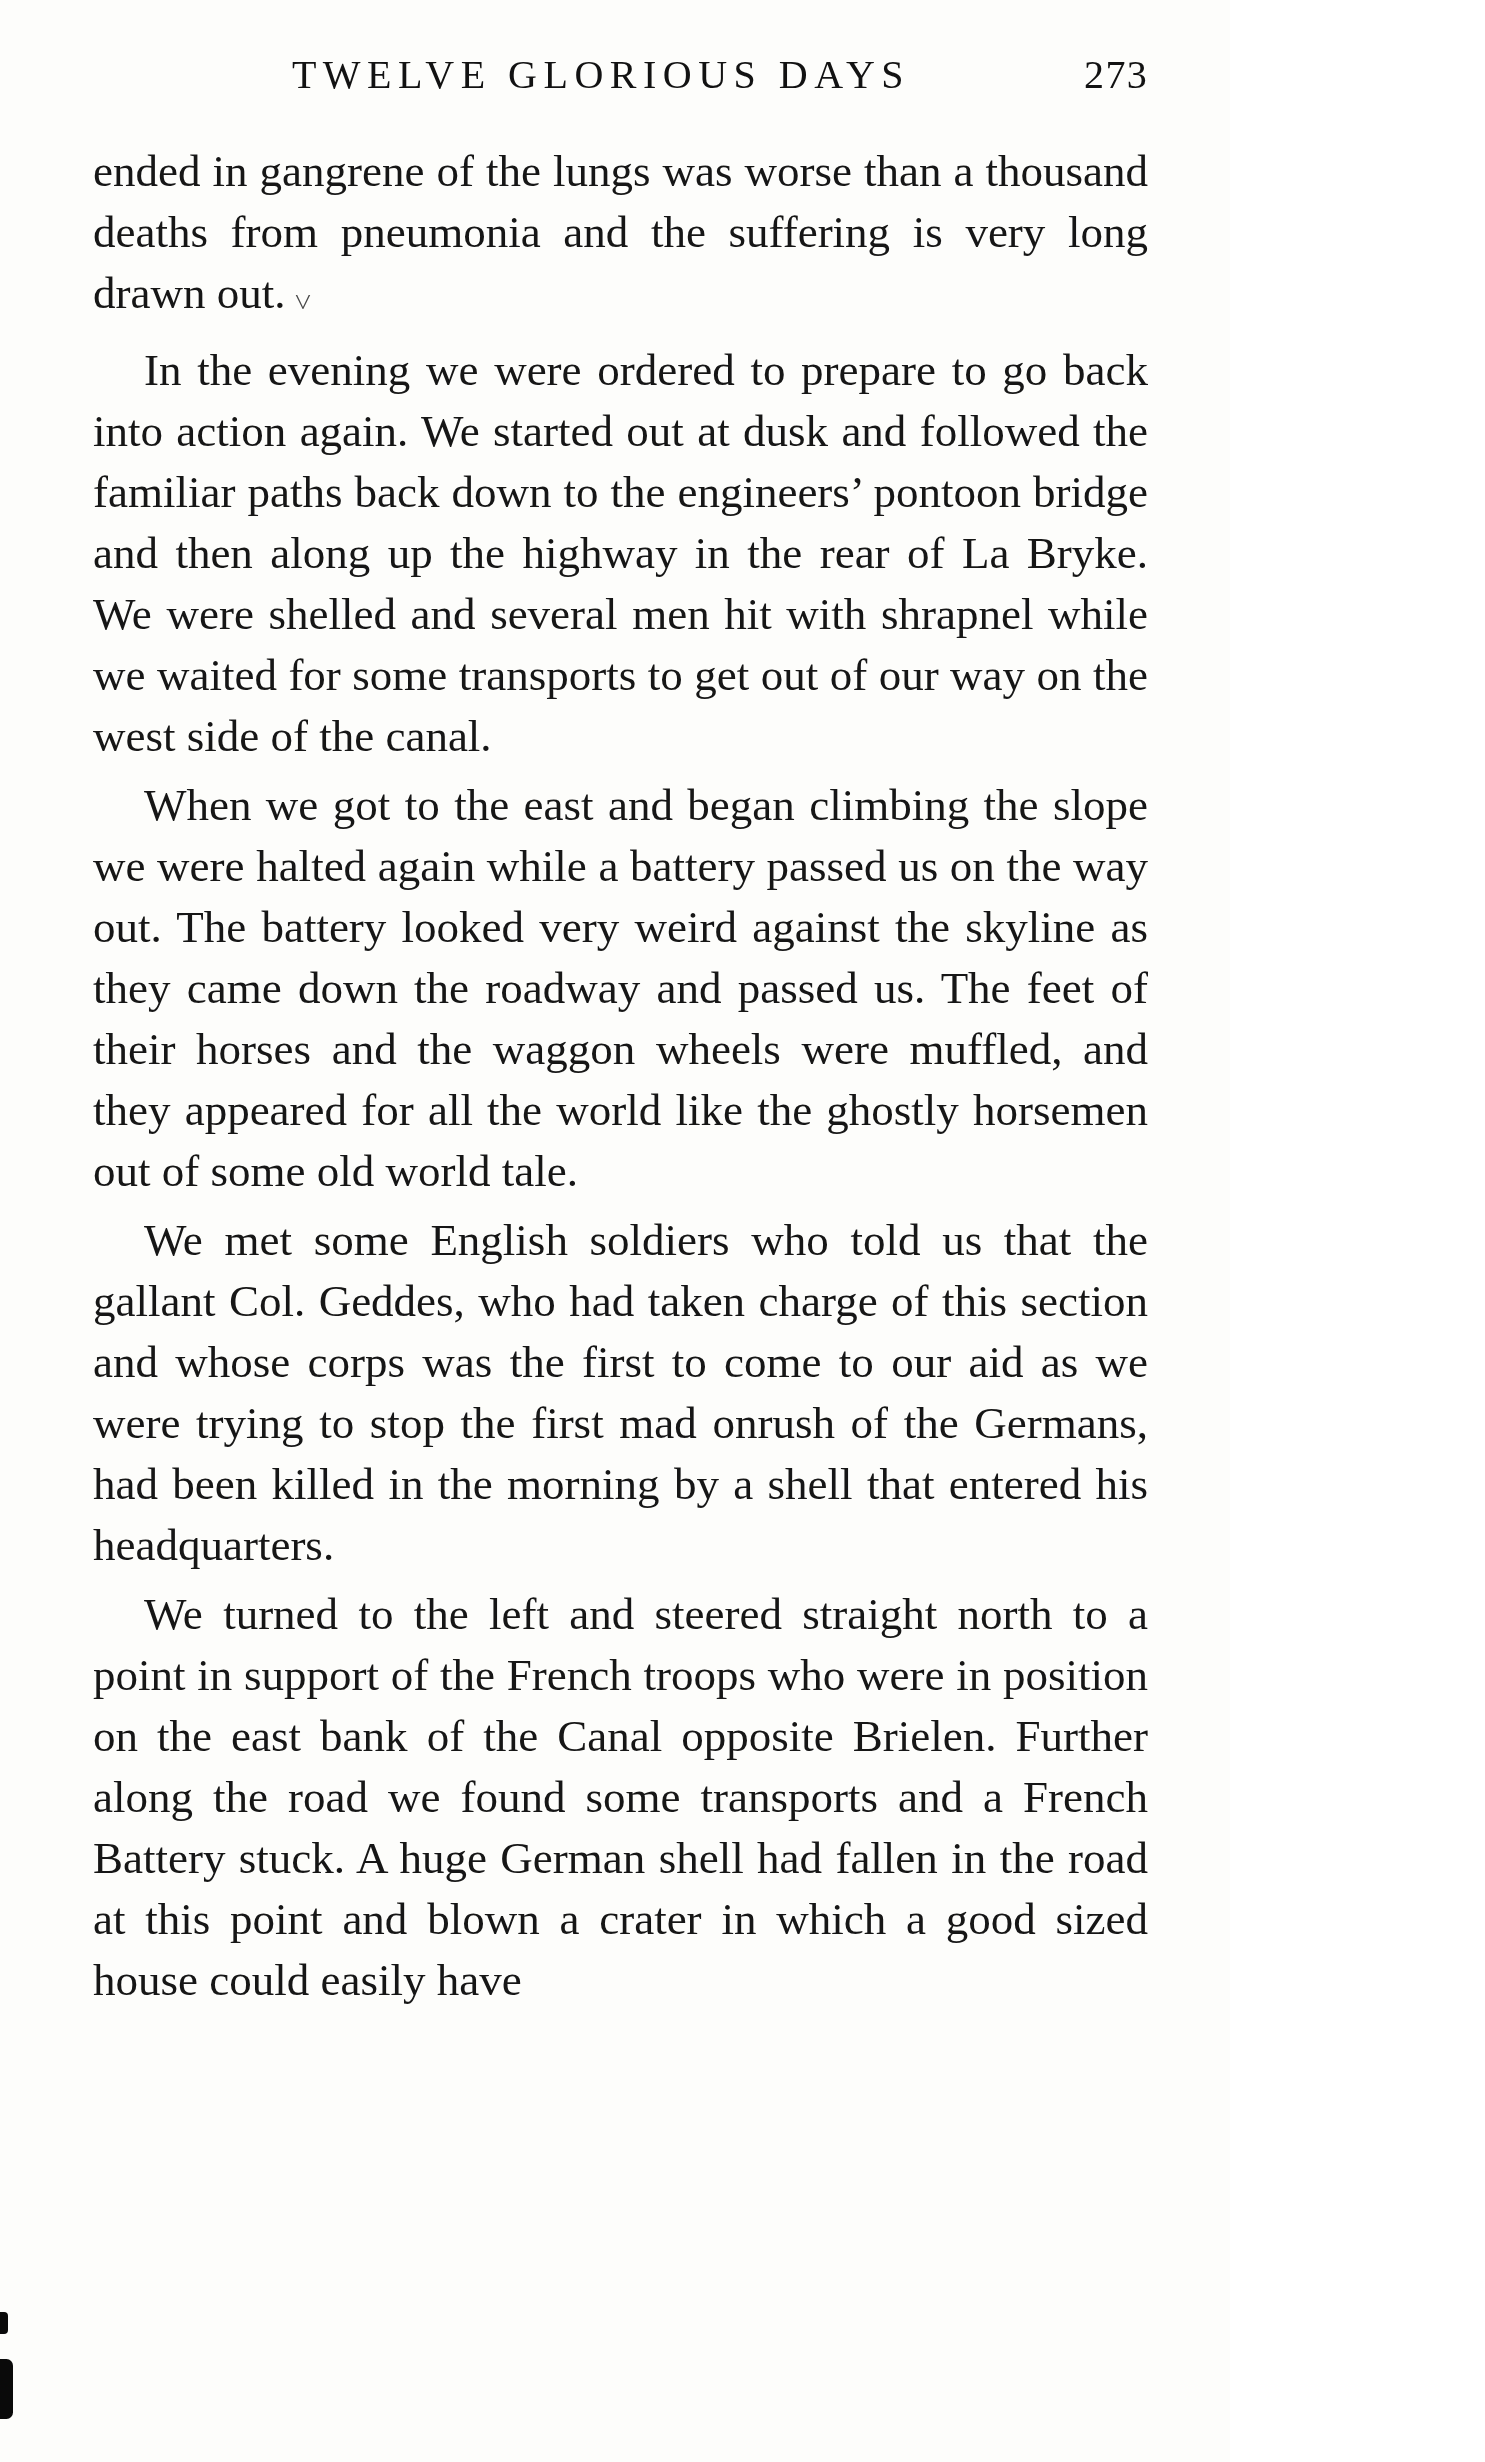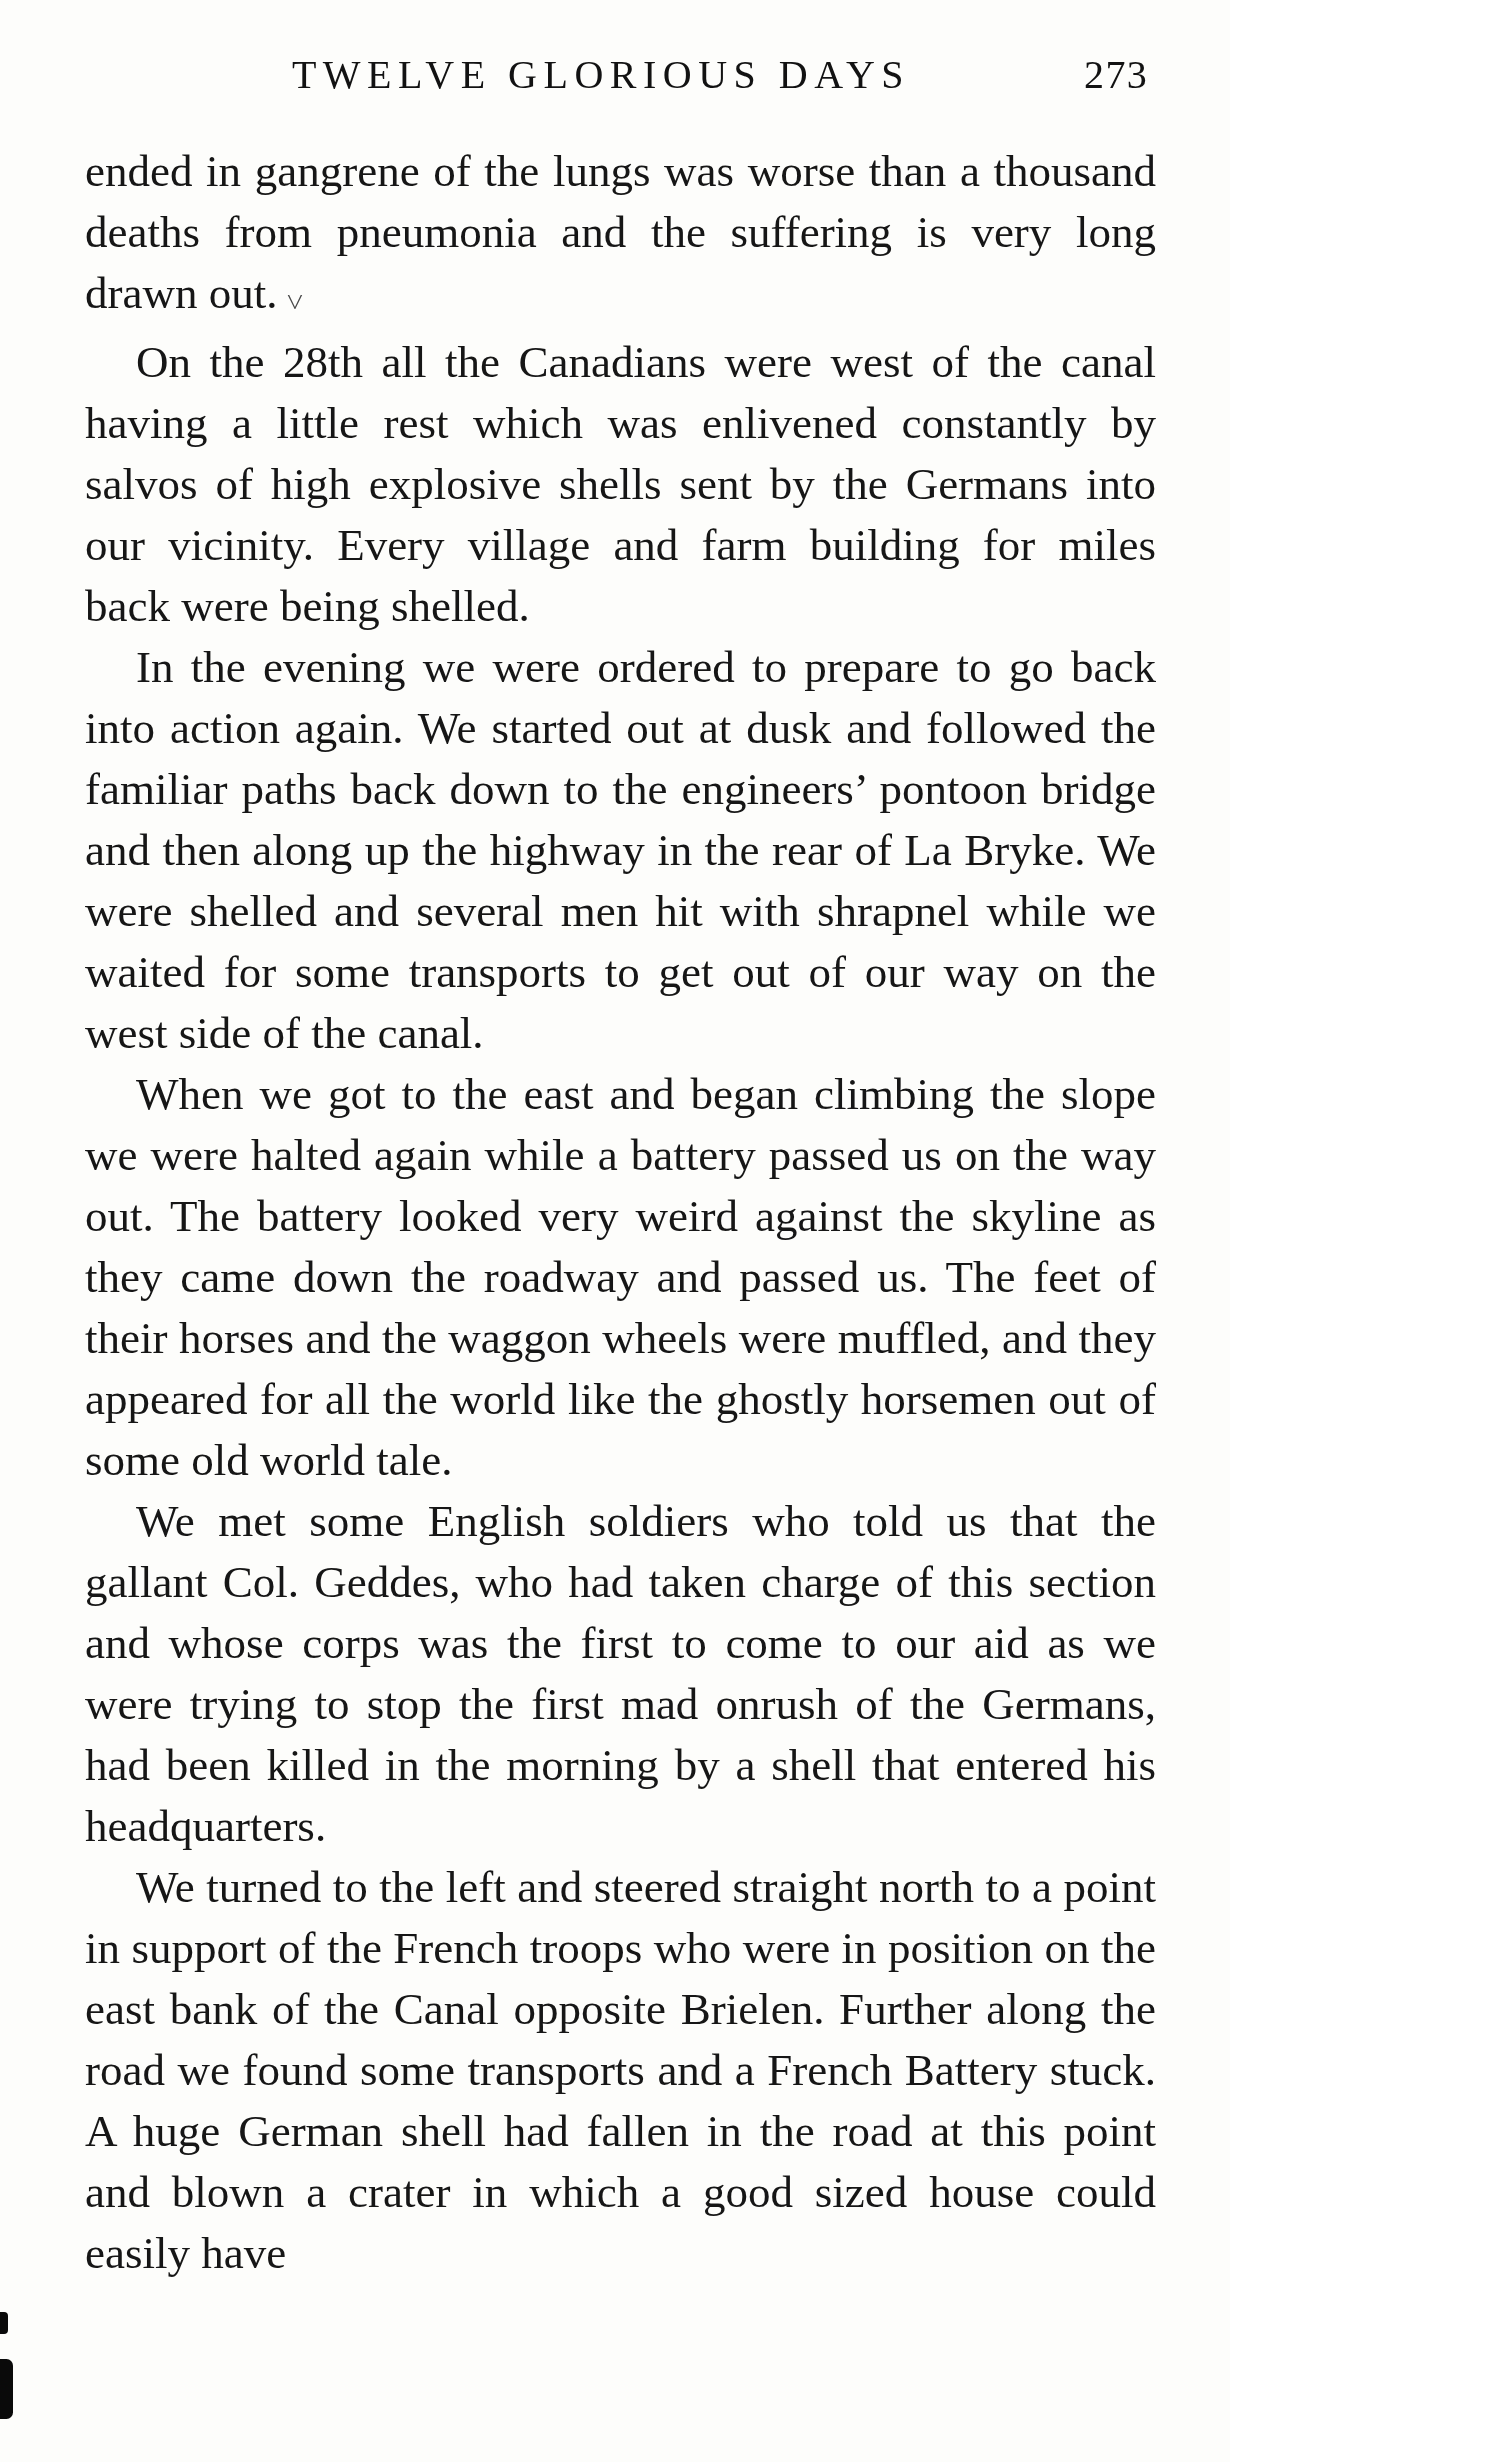--- a/index.html
+++ b/index.html
@@ -46,7 +46,7 @@
     color: #121212;
   }
   .body-text p {
-    margin: 0;
+    margin: 8px;
     font-size: 45px;
     line-height: 61px;
     text-align: justify;

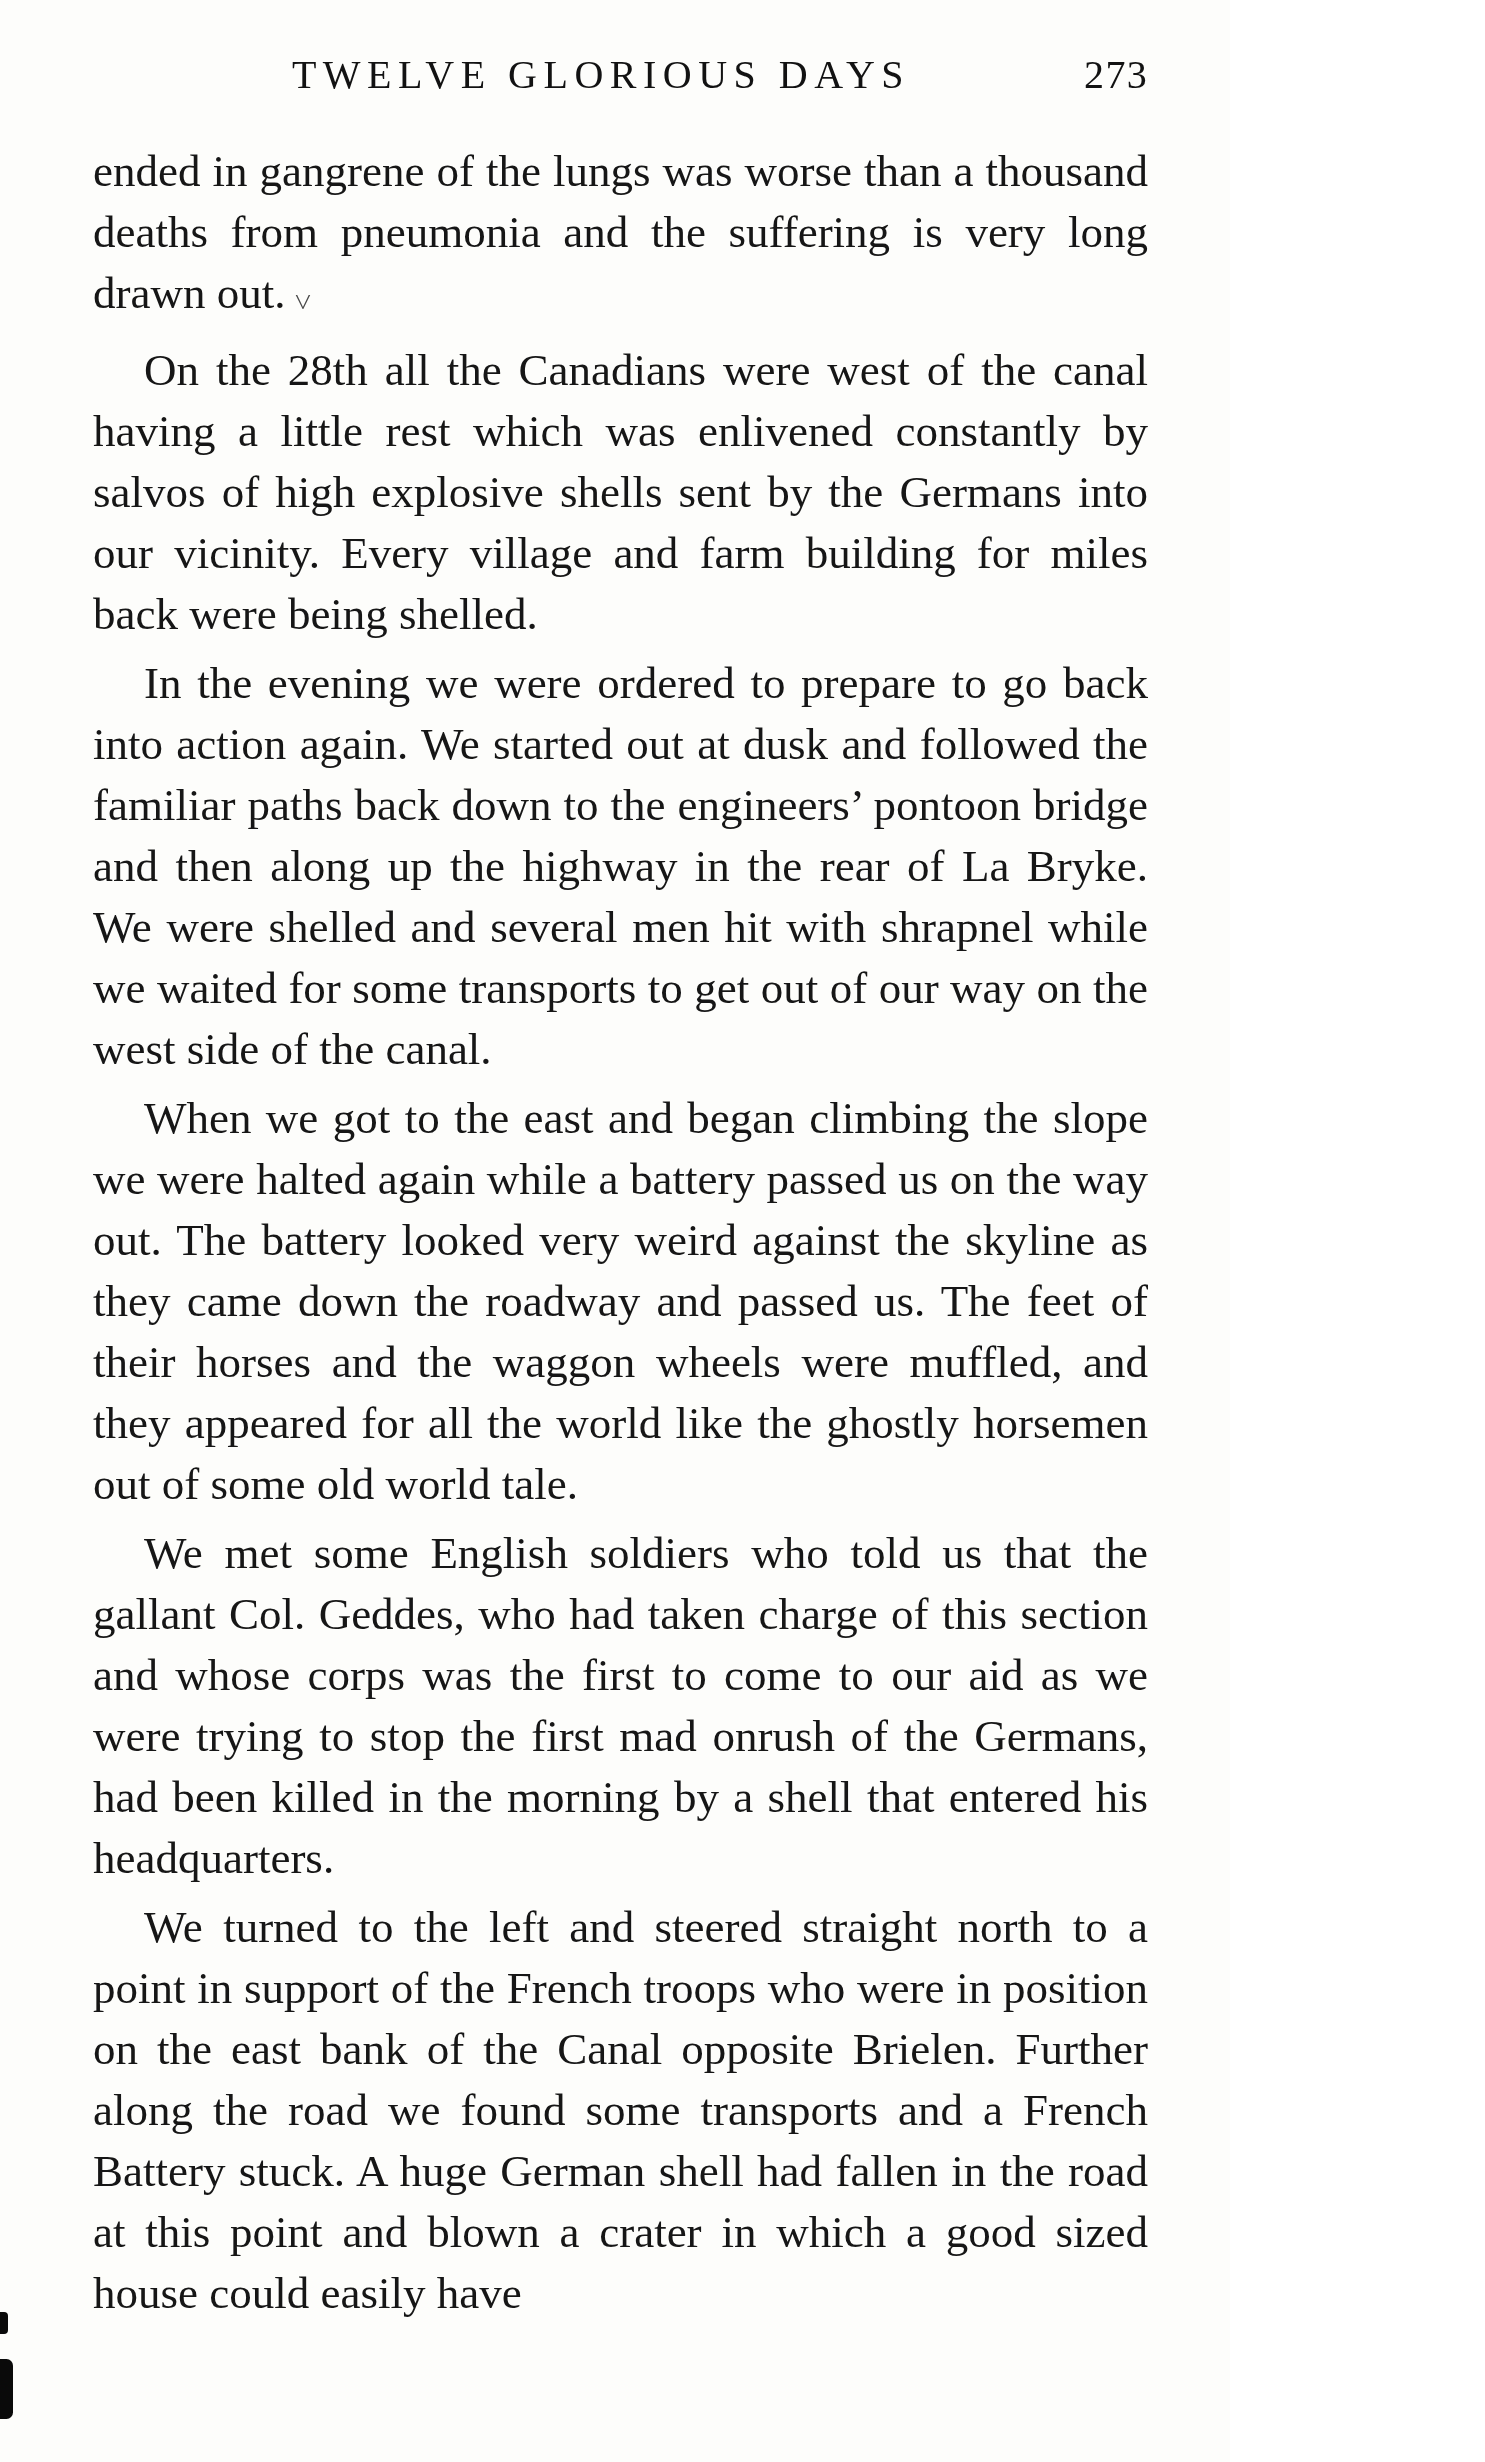--- a/index.html
+++ b/index.html
@@ -99,7 +99,6 @@
       </p>
 
 
-      <p class="indent">On the 28th all the Canadians were west of the canal having a little rest which was enlivened constantly by salvos of high explosive shells sent by the Germans into our vicinity. Every village and farm building for miles back were being shelled.</p>
 
       <p class="indent">In the evening we were ordered to prepare to go back into action again. We started out at dusk and followed the familiar paths back down to the engineers’ pontoon bridge and then along up the highway in the rear of La Bryke. We were shelled and several men hit with shrapnel while we waited for some transports to get out of our way on the west side of the canal.</p>
 

